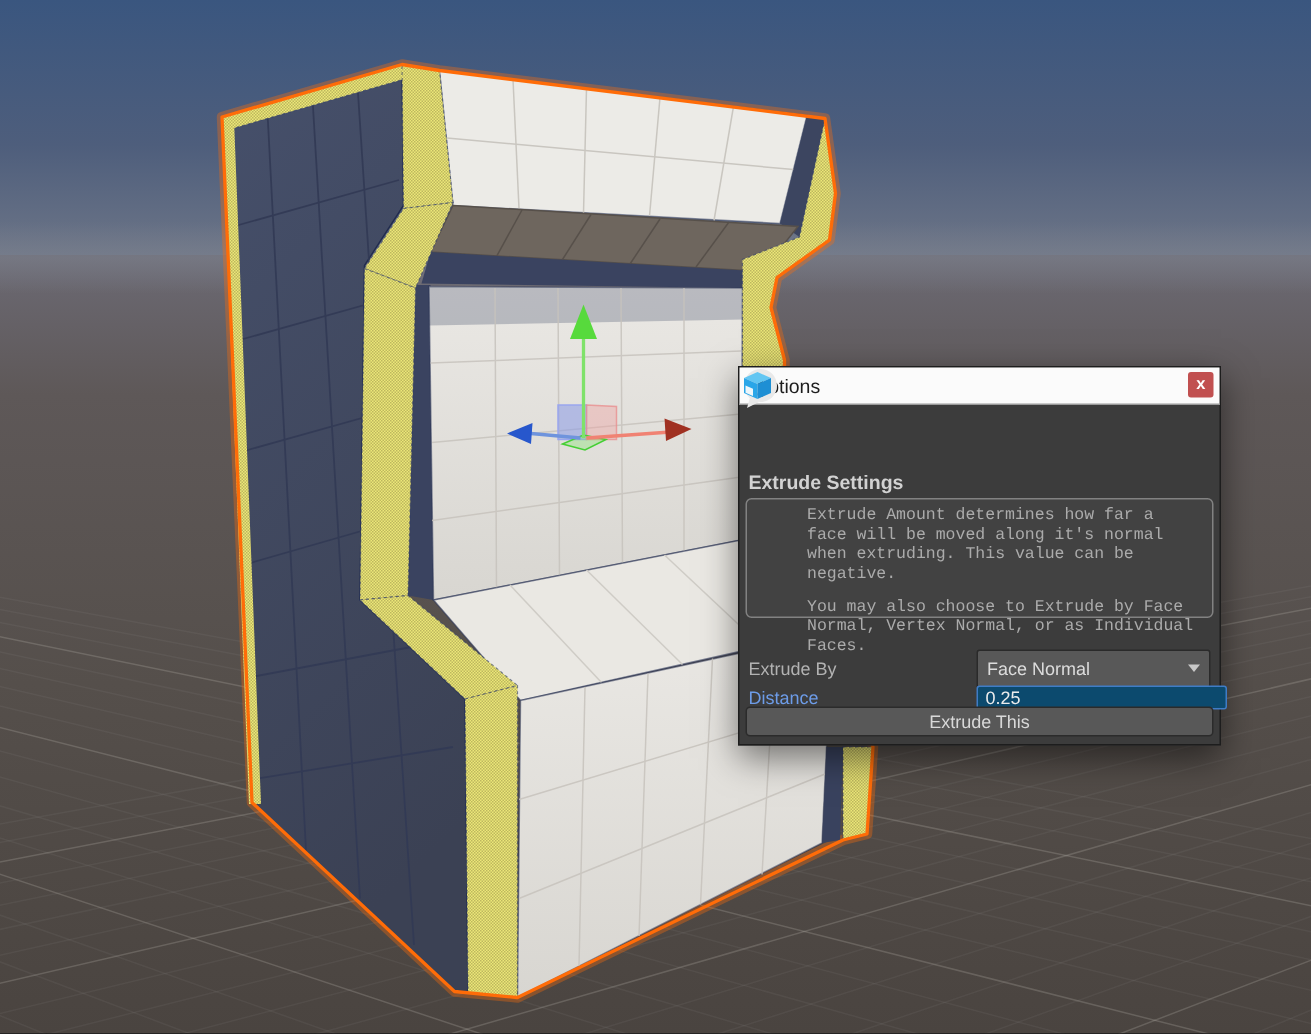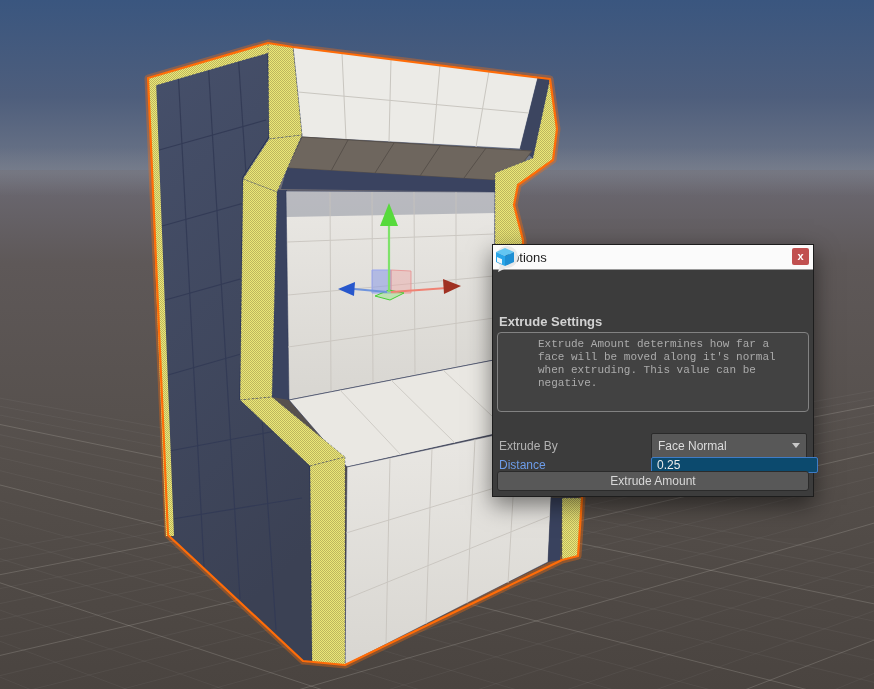--- a/index.html
+++ b/index.html
@@ -261,6 +261,7 @@
     </div>
     <div class="help-text">
       <div class="p1">Extrude Amount determines how far a face will be moved along it's normal when extruding.  This value can be negative.</div>
+      <div class="p2">You may also choose to Extrude by Face Normal, Vertex Normal, or as Individual Faces.</div>
     </div>
   </div>
 

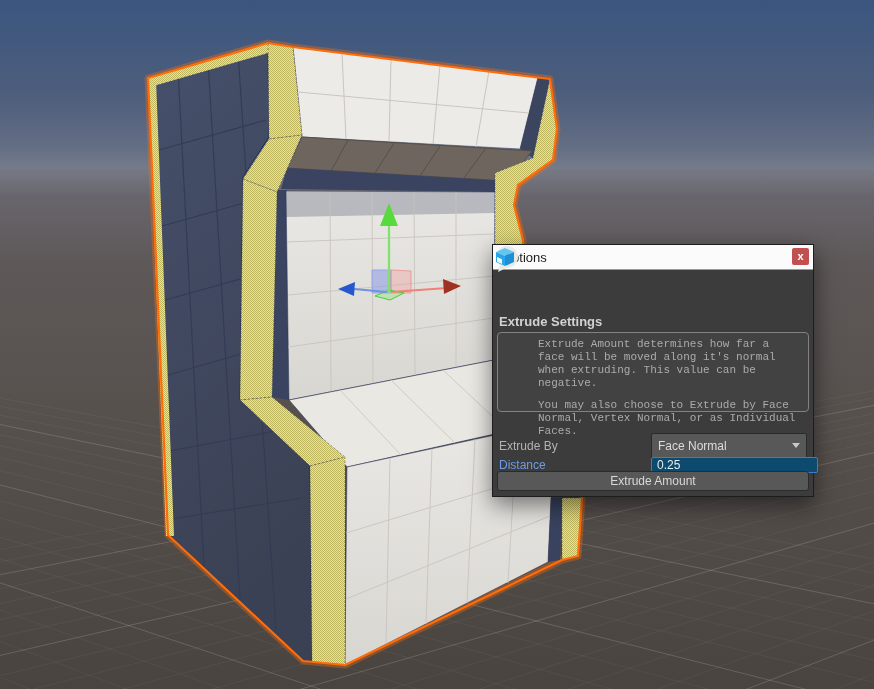--- a/index.html
+++ b/index.html
@@ -288,7 +288,7 @@
   </div>
 
   <div class="actionbtn">
-    <span>Extrude Amount</span>
+    <span>Extrude This</span>
   </div>
 </div>
 

